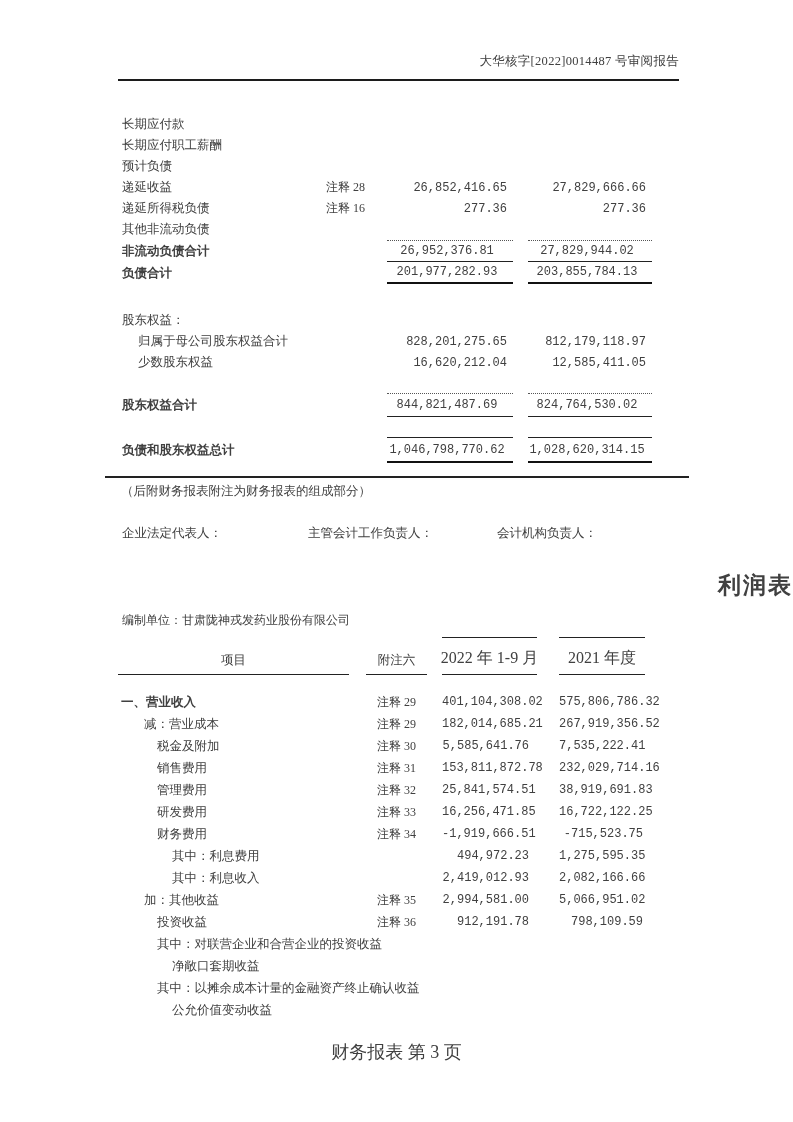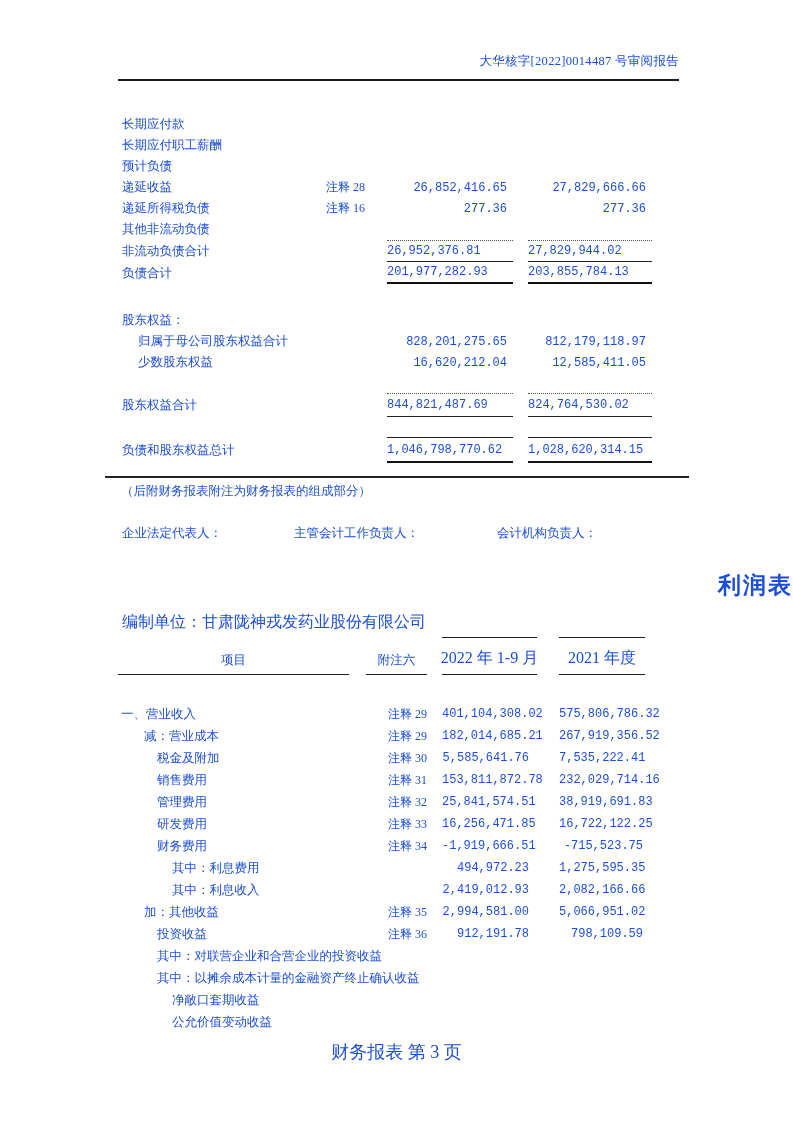--- a/index.html
+++ b/index.html
@@ -5,7 +5,7 @@
   *{margin:0;padding:0;box-sizing:border-box}
   html,body{background:#ffffff}
   .page{position:relative;width:793px;height:1096px;background:#ffffff;
-        font-family:"Liberation Serif","DejaVu Serif",serif;color:#1d4ed8;overflow:hidden}
+        font-family:"Liberation Serif","DejaVu Serif",serif;color:#404040;overflow:hidden}
 
   
   .hdr-ref{position:absolute;top:53px;right:114px;font-size:12.5px;letter-spacing:.3px}

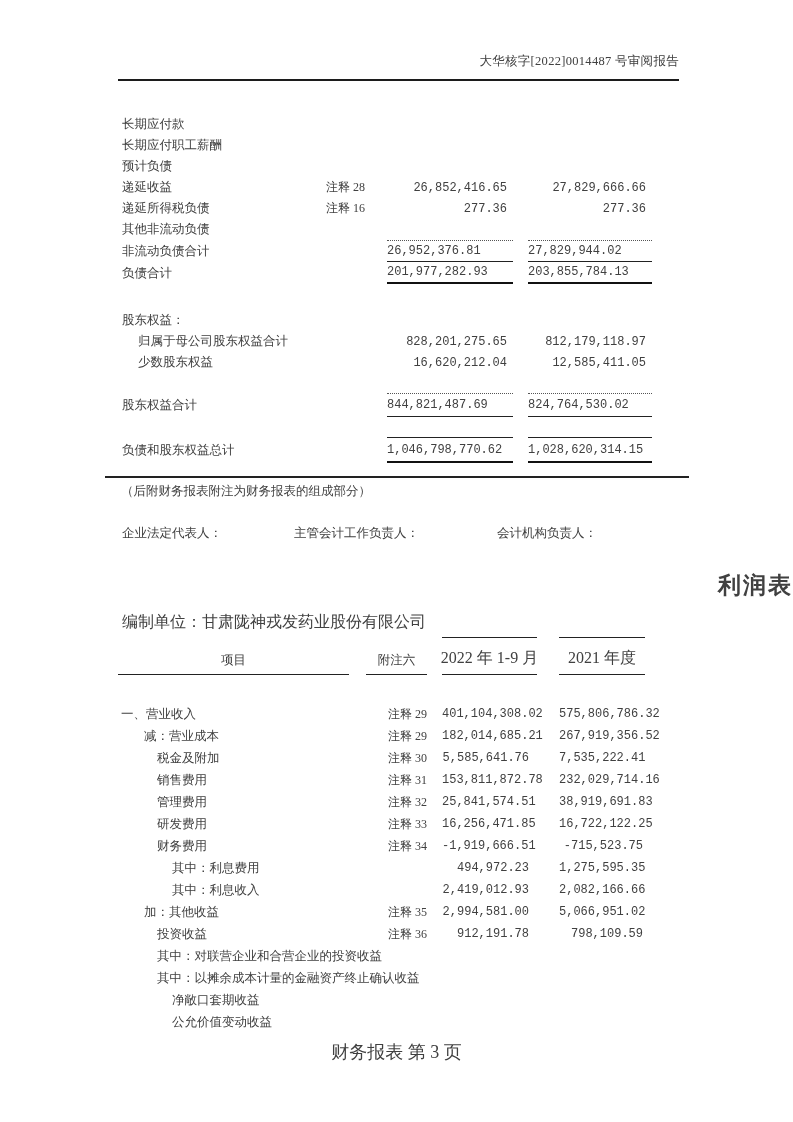--- a/index.html
+++ b/index.html
@@ -23,7 +23,7 @@
   .brow .v2{grid-column:5;padding-right:6px}
   .i1{padding-left:17px}
   .i2{padding-left:33px}
-  .b{font-weight:normal}
+  .b{font-weight:bold}
   .h22{height:22px}.h24{height:24px}.h26{height:26px}
   .mt20{margin-top:20px}.mt26{margin-top:26px}
   .bt-dot{border-top:1px dotted #555}

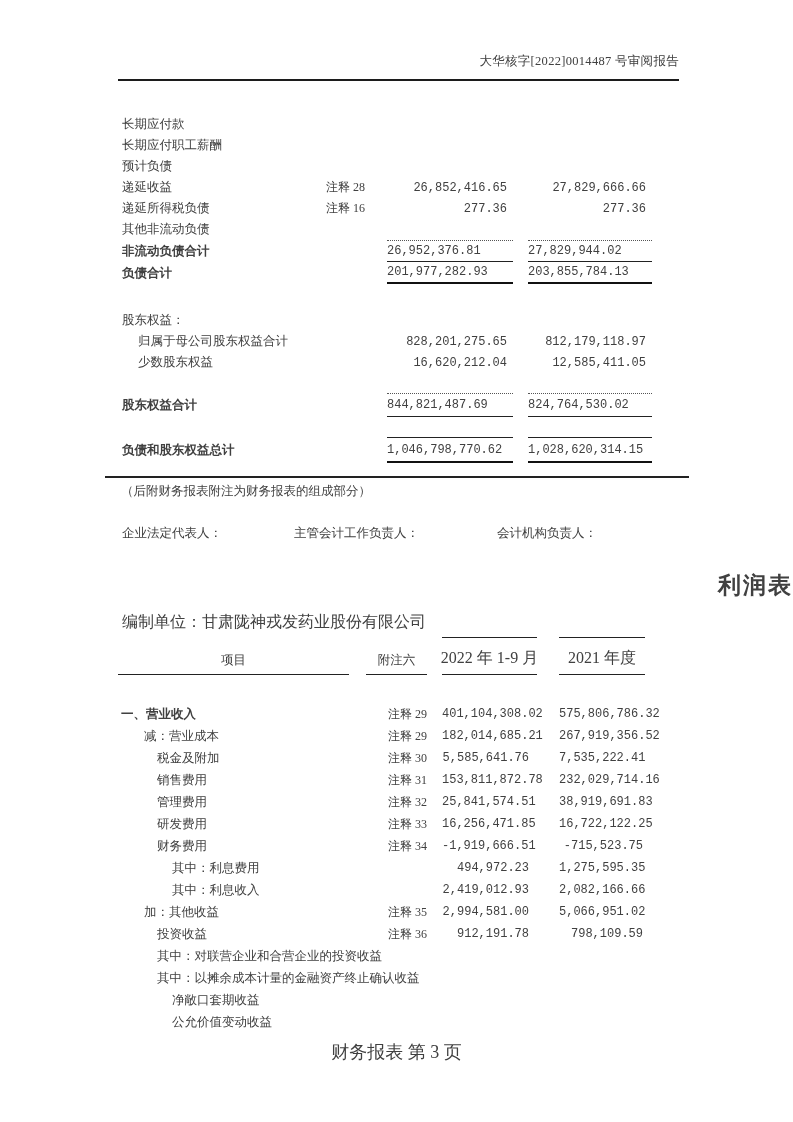--- a/index.html
+++ b/index.html
@@ -30,7 +30,7 @@
   .bt{border-top:1px solid #222}
   .bb{border-bottom:1px solid #222}
   .bb-thick{border-bottom:2.5px solid #111}
-  .vcell{height:100%;display:flex;align-items:center;justify-content:flex-start}
+  .vcell{height:100%;display:flex;align-items:center;justify-content:center}
 
   
   .mid-rule{position:absolute;left:105px;top:476px;width:584px;height:1.5px;background:#222}

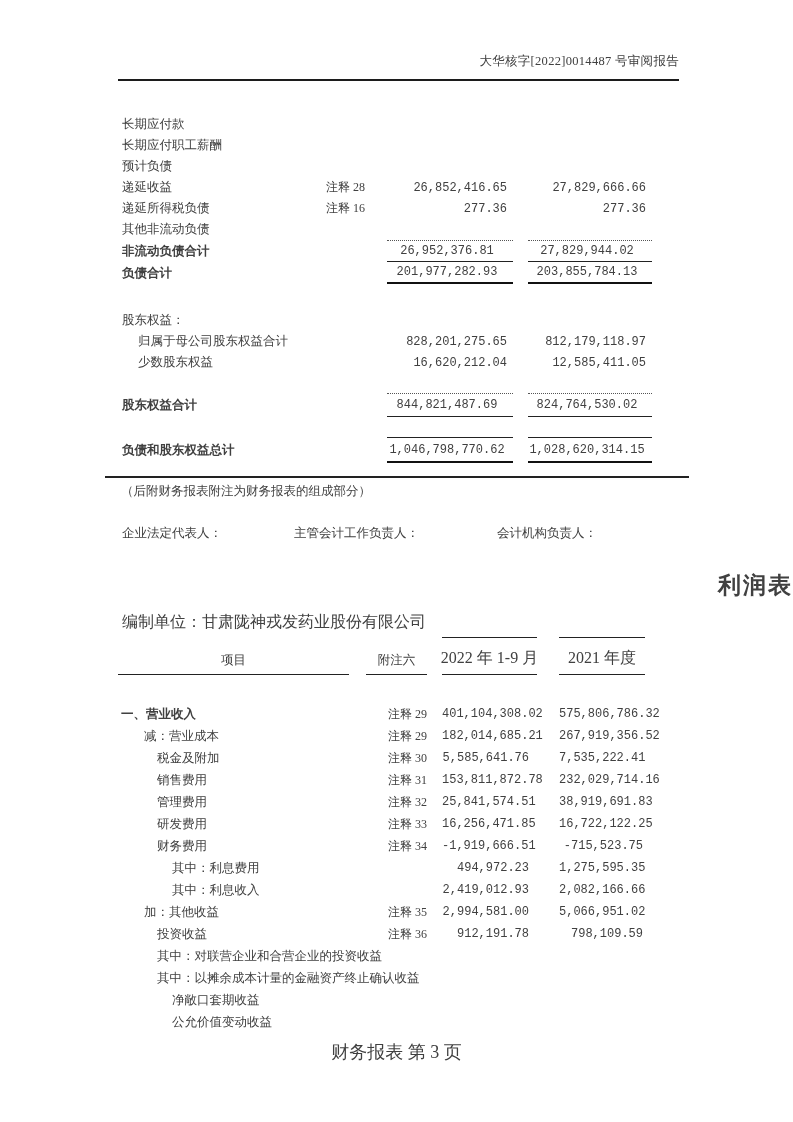--- a/index.html
+++ b/index.html
@@ -37,7 +37,7 @@
   .notes-line{position:absolute;left:121px;top:483px;font-size:12.5px}
   .signs{position:absolute;top:525px;left:0;width:793px;height:18px;font-size:12.5px}
   .signs span{position:absolute;white-space:nowrap}
-  .s1{left:122px}.s2{left:294px}.s3{left:497px}
+  .s1{left:122px}.s2{left:308px}.s3{left:497px}
 
   
   .is-title{position:absolute;top:570px;left:0;width:793px;text-align:right;

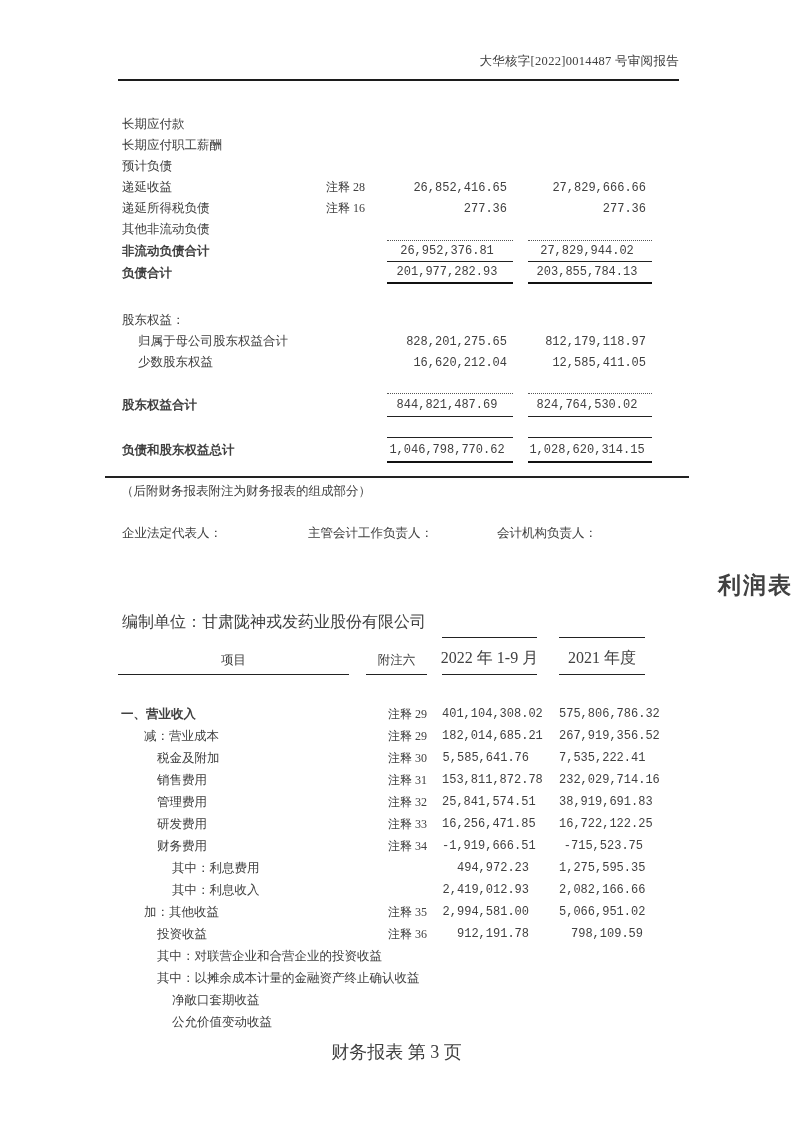--- a/index.html
+++ b/index.html
@@ -43,7 +43,7 @@
   .is-title{position:absolute;top:570px;left:0;width:793px;text-align:right;
             font-size:23px;font-weight:bold;letter-spacing:2px}
   .is-sub{position:absolute;left:105px;top:612px;width:566px;display:flex;
-          justify-content:space-between;font-size:16px}
+          justify-content:space-between;font-size:12px}
   .is-sub .l{padding-left:17px}
   .is{position:absolute;left:105px;top:637px;width:540px}
   .ihead{display:grid;grid-template-columns:261px 61px 15px 95px 22px 86px;height:38px;font-size:12.5px}

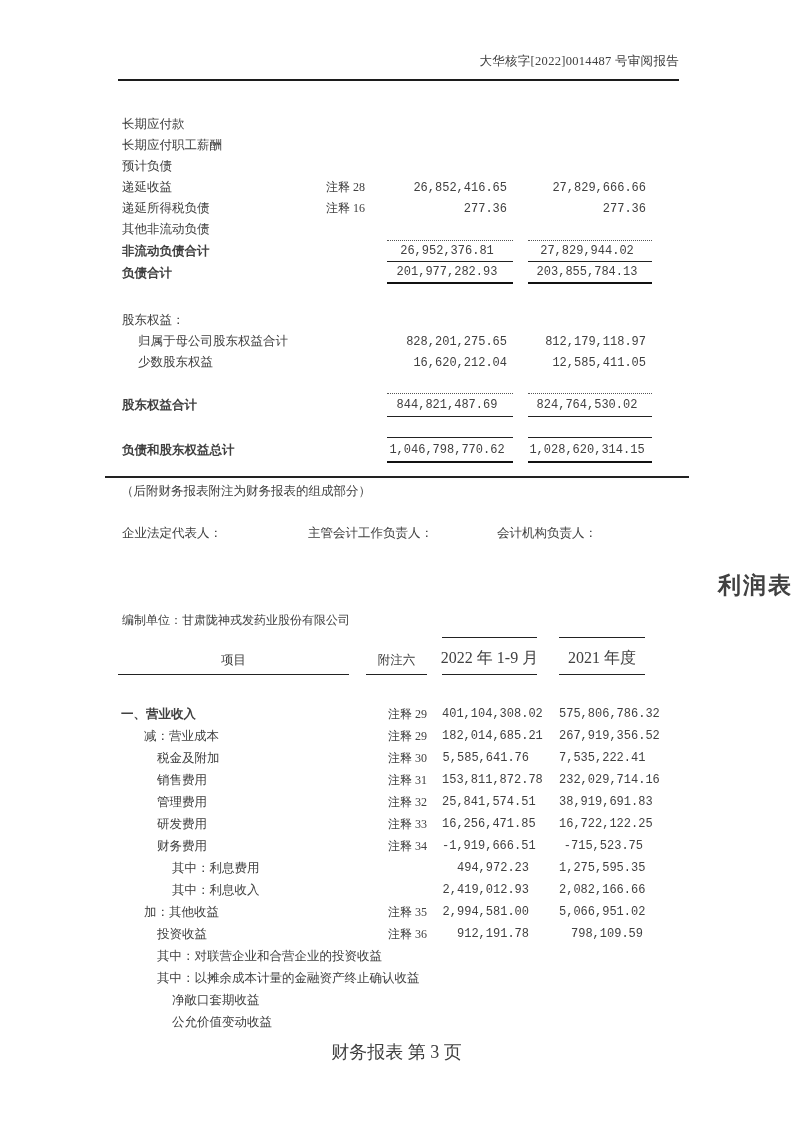--- a/index.html
+++ b/index.html
@@ -55,7 +55,7 @@
   .h-d2{grid-column:6}
   .hd{border-top:1px solid #222;border-bottom:1px solid #222;
       font-family:Liberation Serif, serif;font-size:16px}
-  .ibody{margin-top:28px}
+  .ibody{margin-top:16px}
   .irow{display:grid;grid-template-columns:261px 61px 15px 95px 22px 86px;height:22px;align-items:center;font-size:12.5px}
   .irow .lbl{white-space:nowrap}
   .irow .note{grid-column:2;font-size:12px;text-align:right;white-space:nowrap}

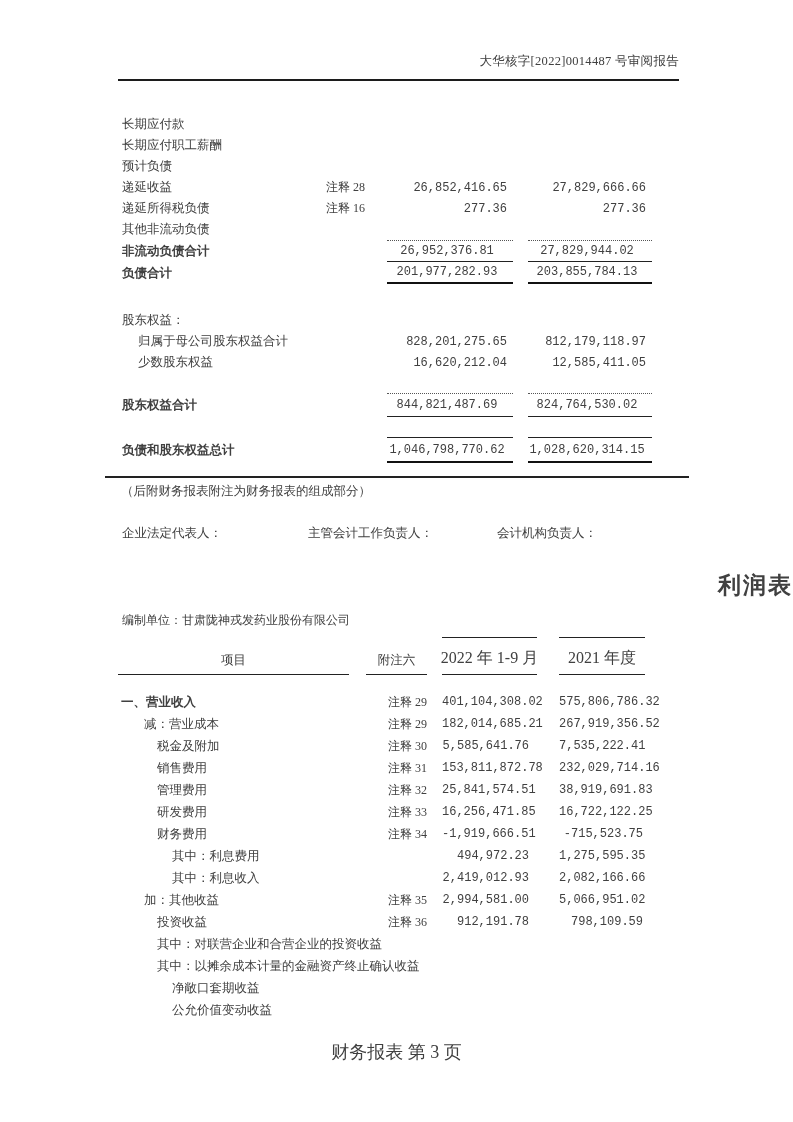--- a/index.html
+++ b/index.html
@@ -58,7 +58,7 @@
   .ibody{margin-top:16px}
   .irow{display:grid;grid-template-columns:261px 61px 15px 95px 22px 86px;height:22px;align-items:center;font-size:12.5px}
   .irow .lbl{white-space:nowrap}
-  .irow .note{grid-column:2;font-size:12px;text-align:right;white-space:nowrap}
+  .irow .note{grid-column:2;font-size:12px;text-align:center;white-space:nowrap}
   .irow .v1{grid-column:4;padding-right:8px}
   .irow .v2{grid-column:6;padding-right:2px}
   .j0{padding-left:16px}.j1{padding-left:39px}.j2{padding-left:52px}.j3{padding-left:67px}

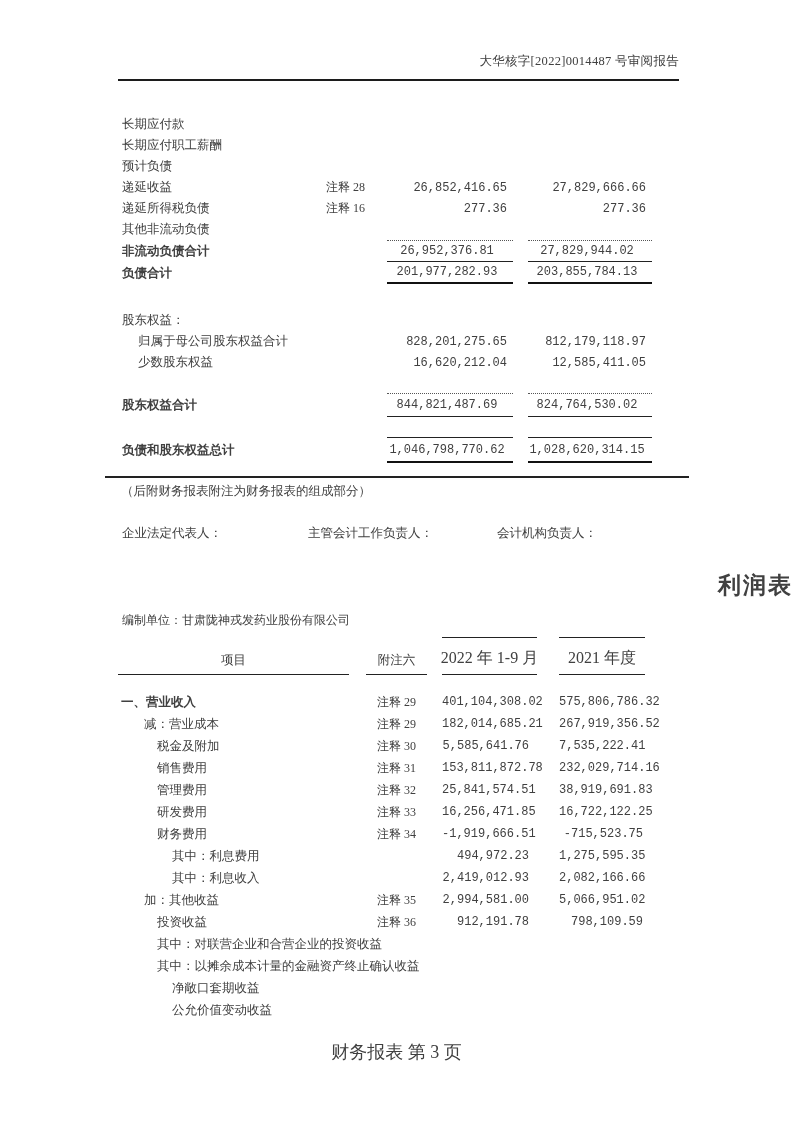--- a/index.html
+++ b/index.html
@@ -247,10 +247,10 @@
         <div class="lbl j2">其中：对联营企业和合营企业的投资收益</div>
       </div>
       <div class="irow">
+        <div class="lbl j3">净敞口套期收益</div>
+      </div>
+      <div class="irow">
         <div class="lbl j2">其中：以摊余成本计量的金融资产终止确认收益</div>
-      </div>
-      <div class="irow">
-        <div class="lbl j3">净敞口套期收益</div>
       </div>
       <div class="irow">
         <div class="lbl j3">公允价值变动收益</div>

